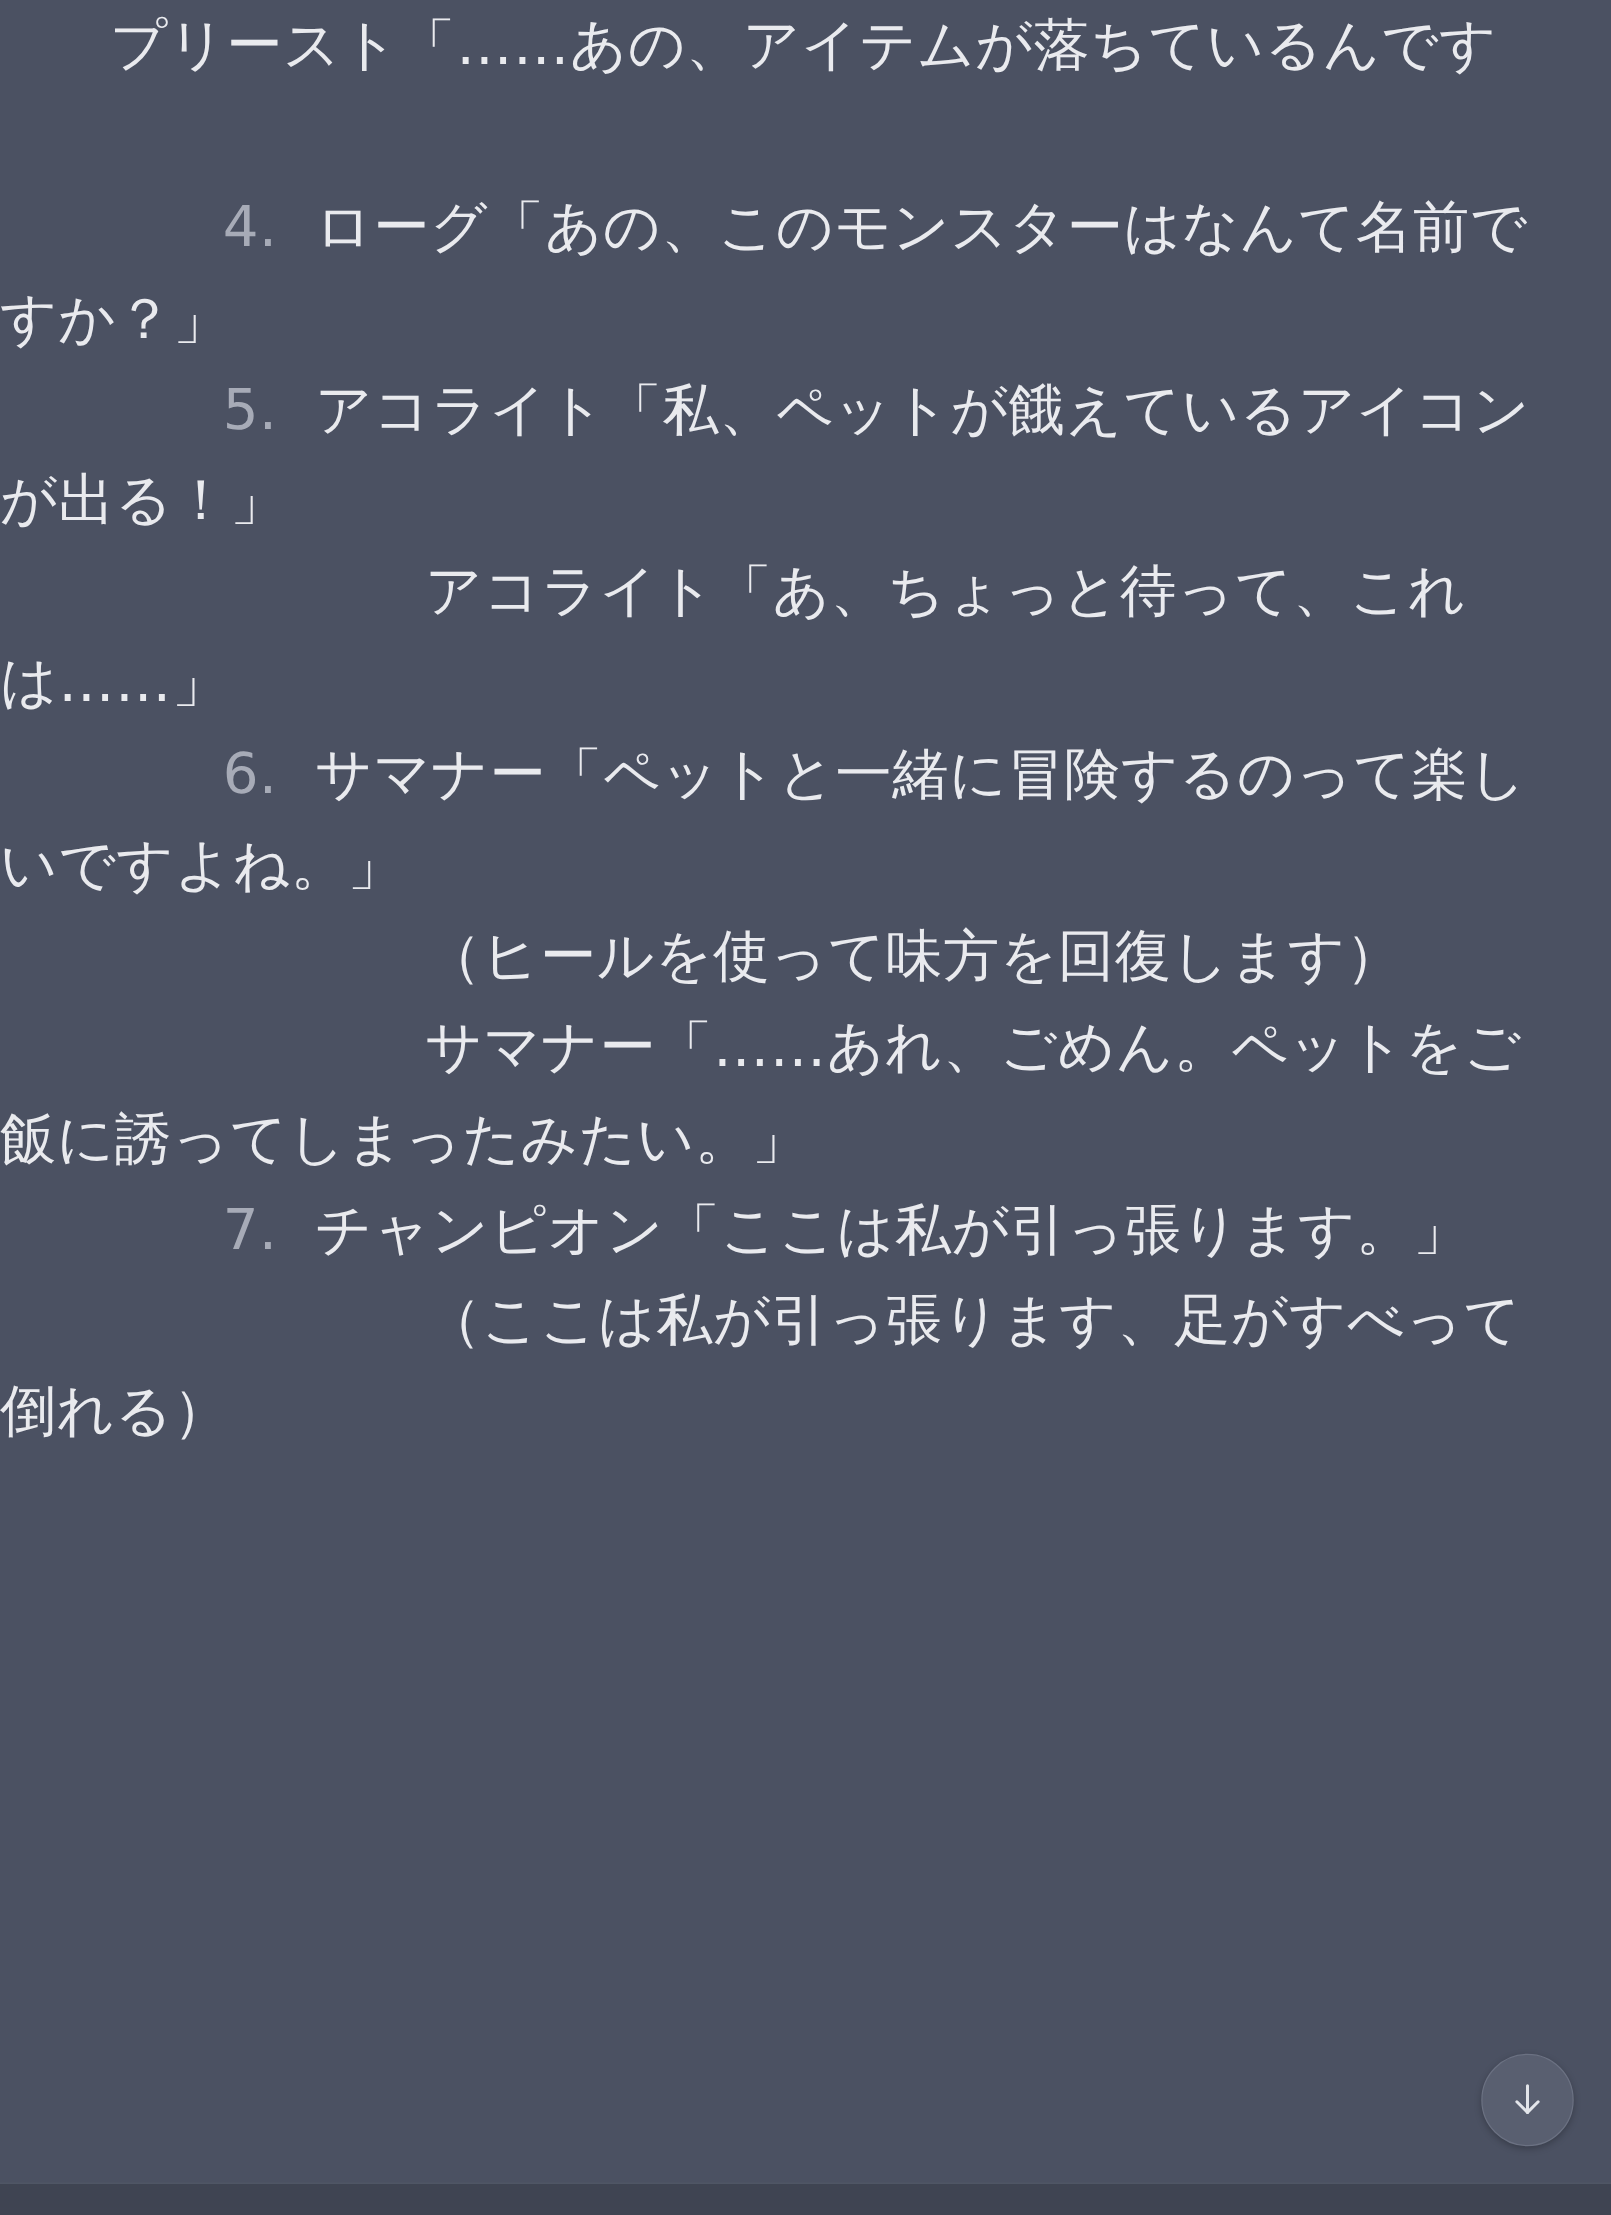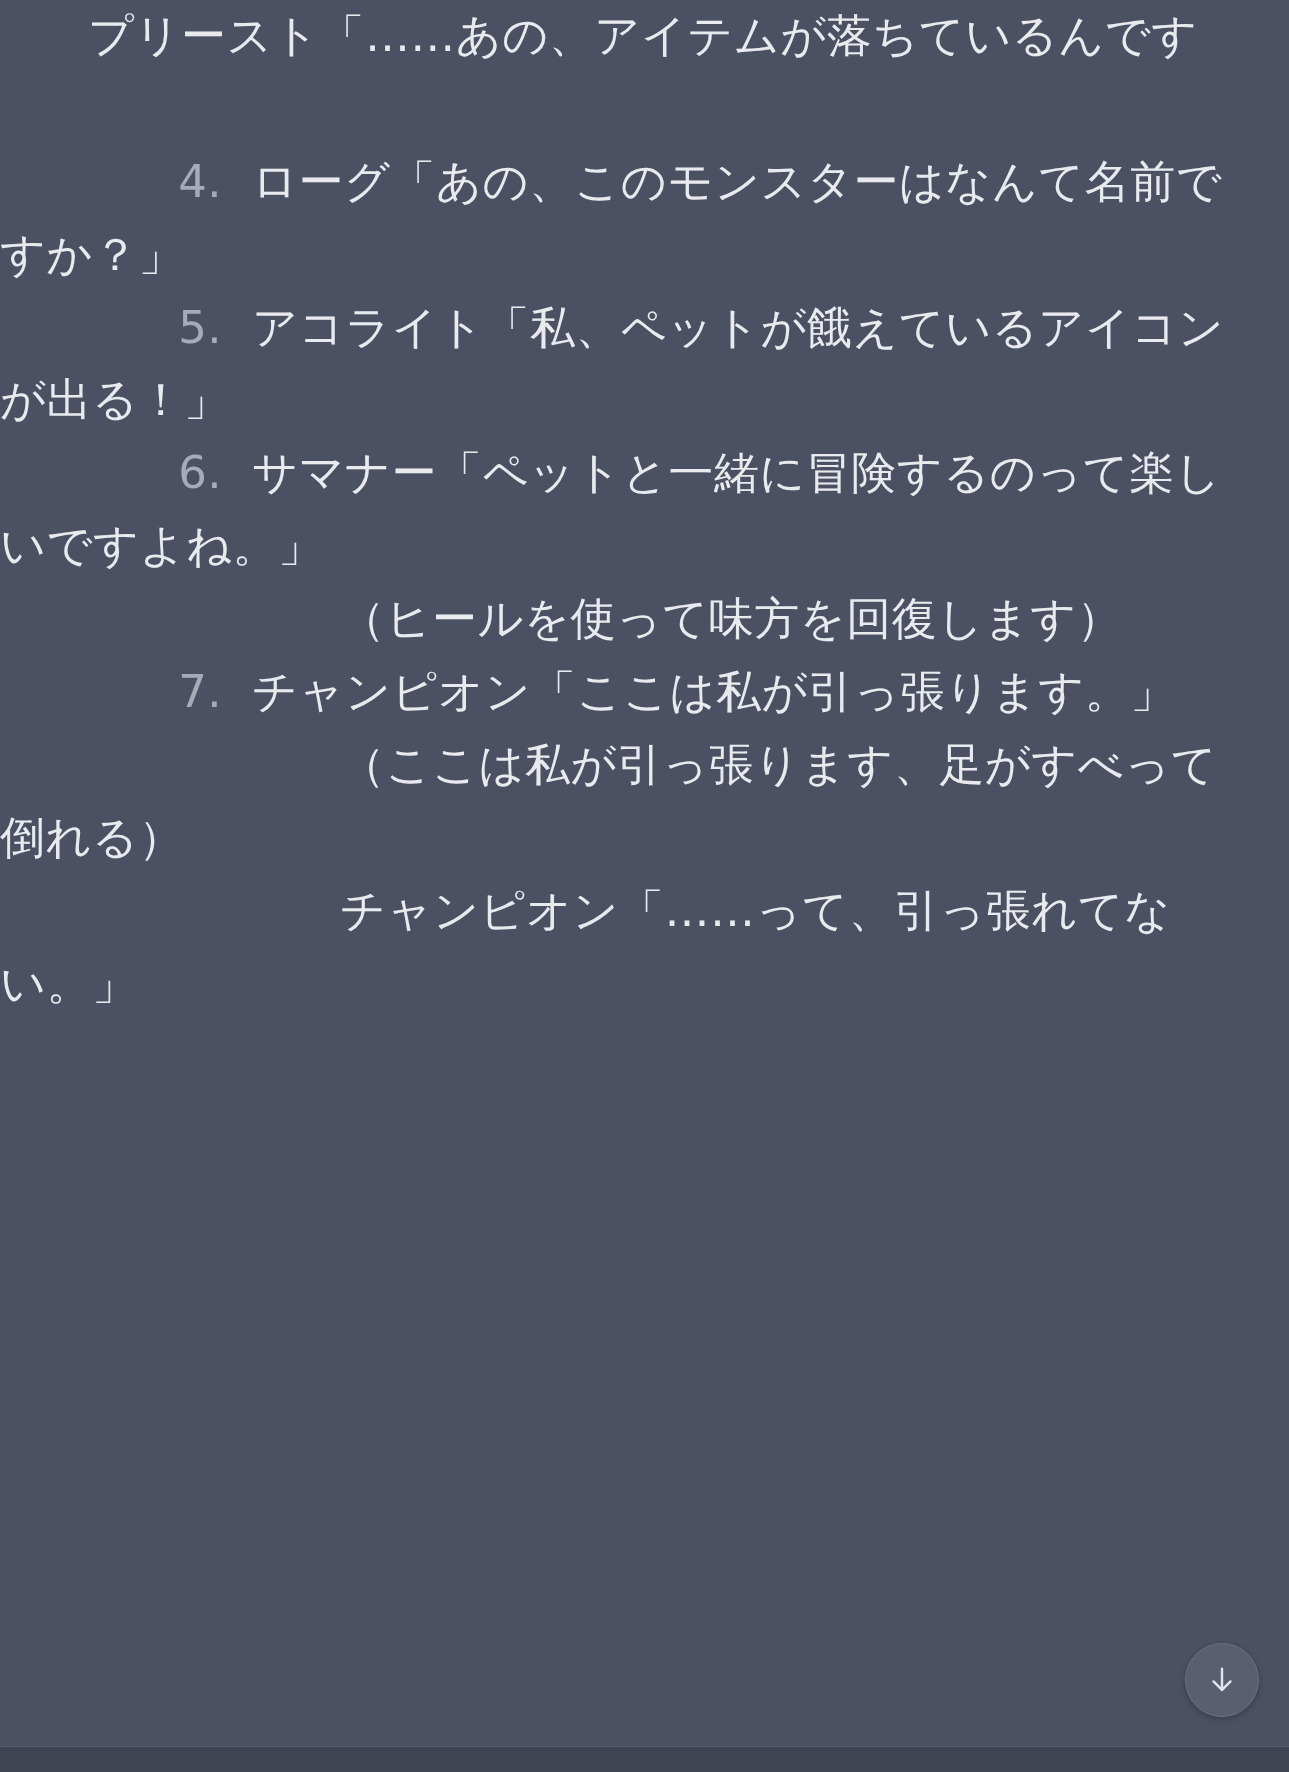--- a/index.html
+++ b/index.html
@@ -109,6 +109,7 @@
     <li class="item">
       <span class="num">5.</span>
       <div class="para hang">アコライト「私、ペットが餓えているアイコンが出る！」</div>
+      <div class="para hang sub">アコライト「あ、ちょっと待って、これは……」</div>
     </li>
 
     <li class="item">

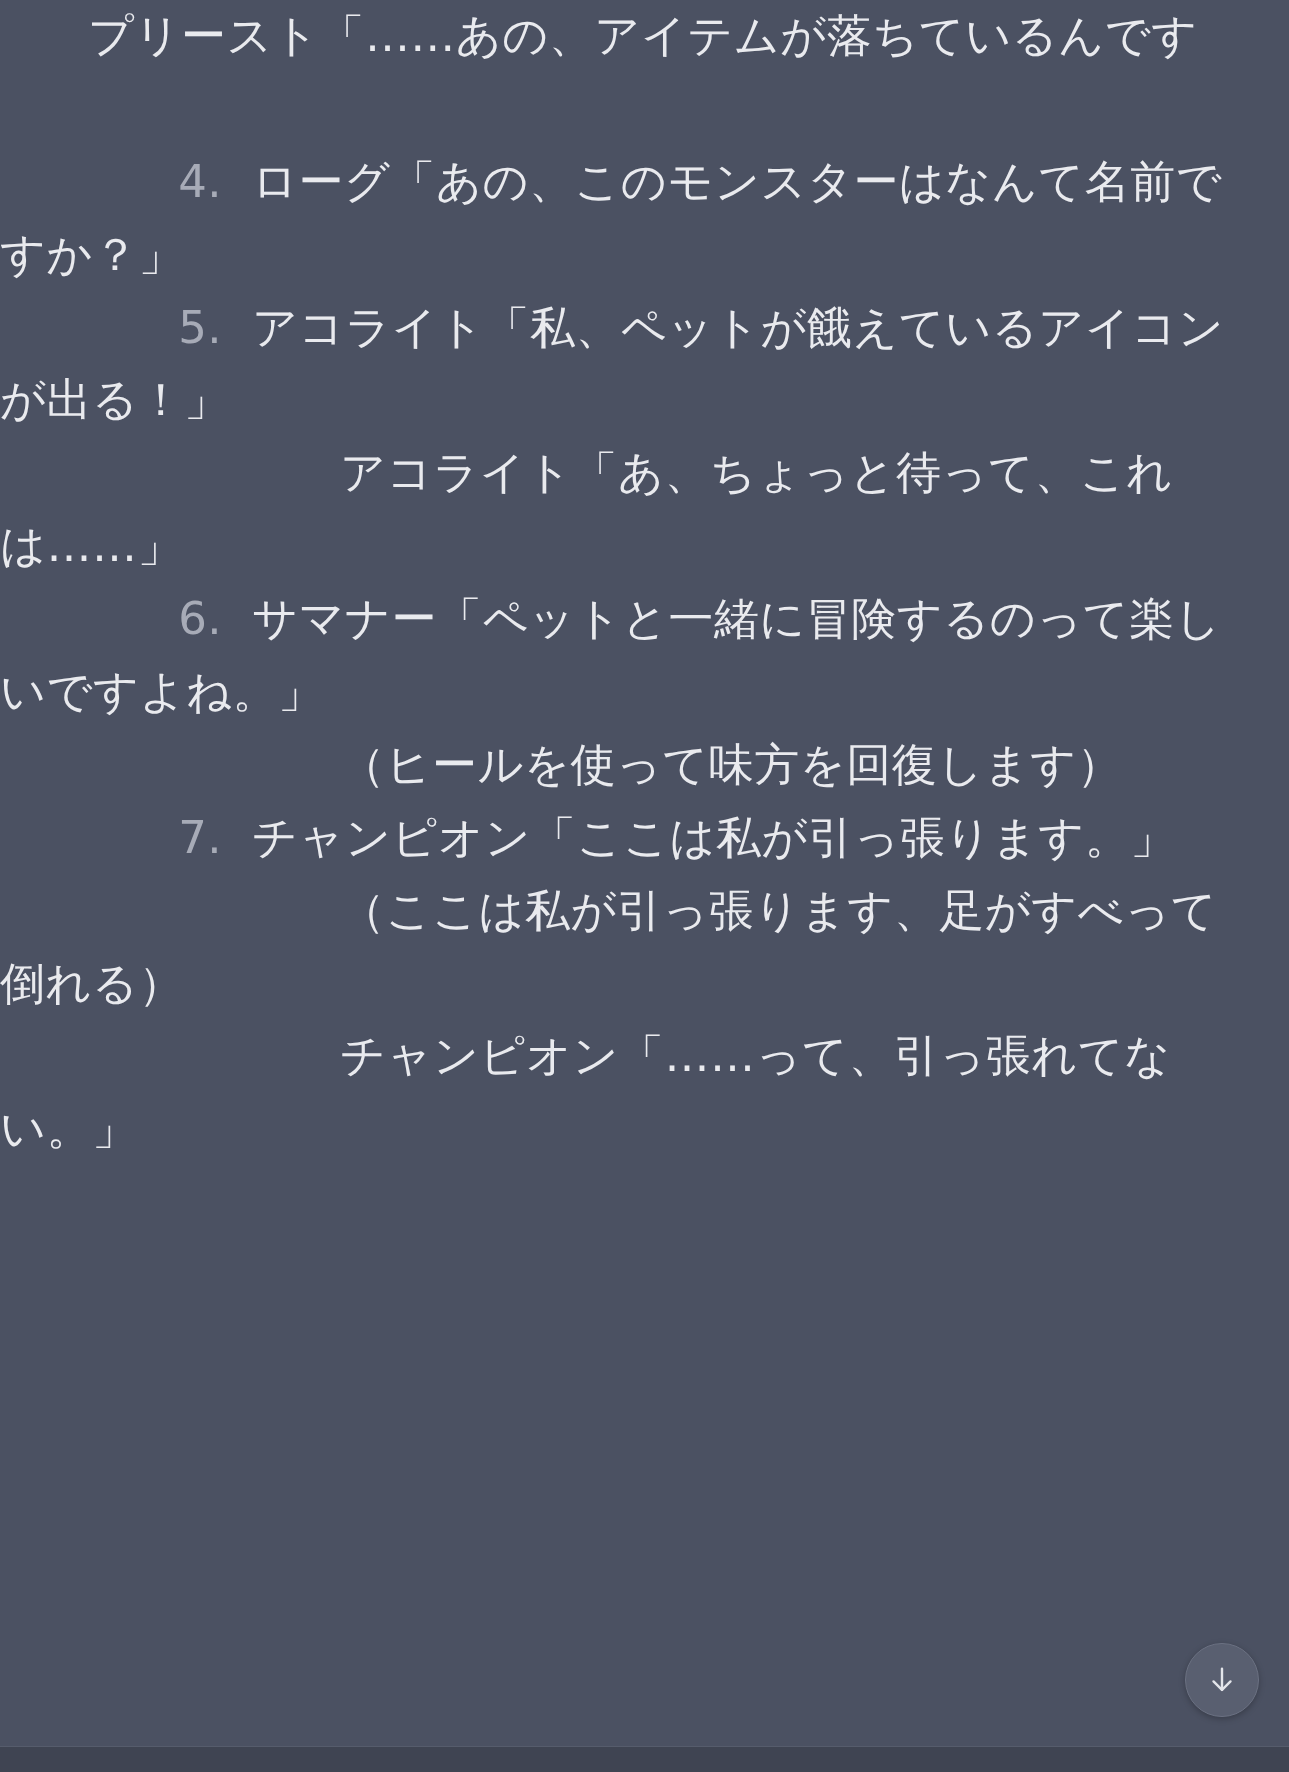--- a/index.html
+++ b/index.html
@@ -116,6 +116,7 @@
       <span class="num">6.</span>
       <div class="para hang">サマナー「ペットと一緒に冒険するのって楽しいですよね。」</div>
       <div class="para hang sub">（ヒールを使って味方を回復します）</div>
+      <div class="para hang sub">サマナー「……あれ、ごめん。ペットをご飯に誘ってしまったみたい。」</div>
     </li>
 
     <li class="item">

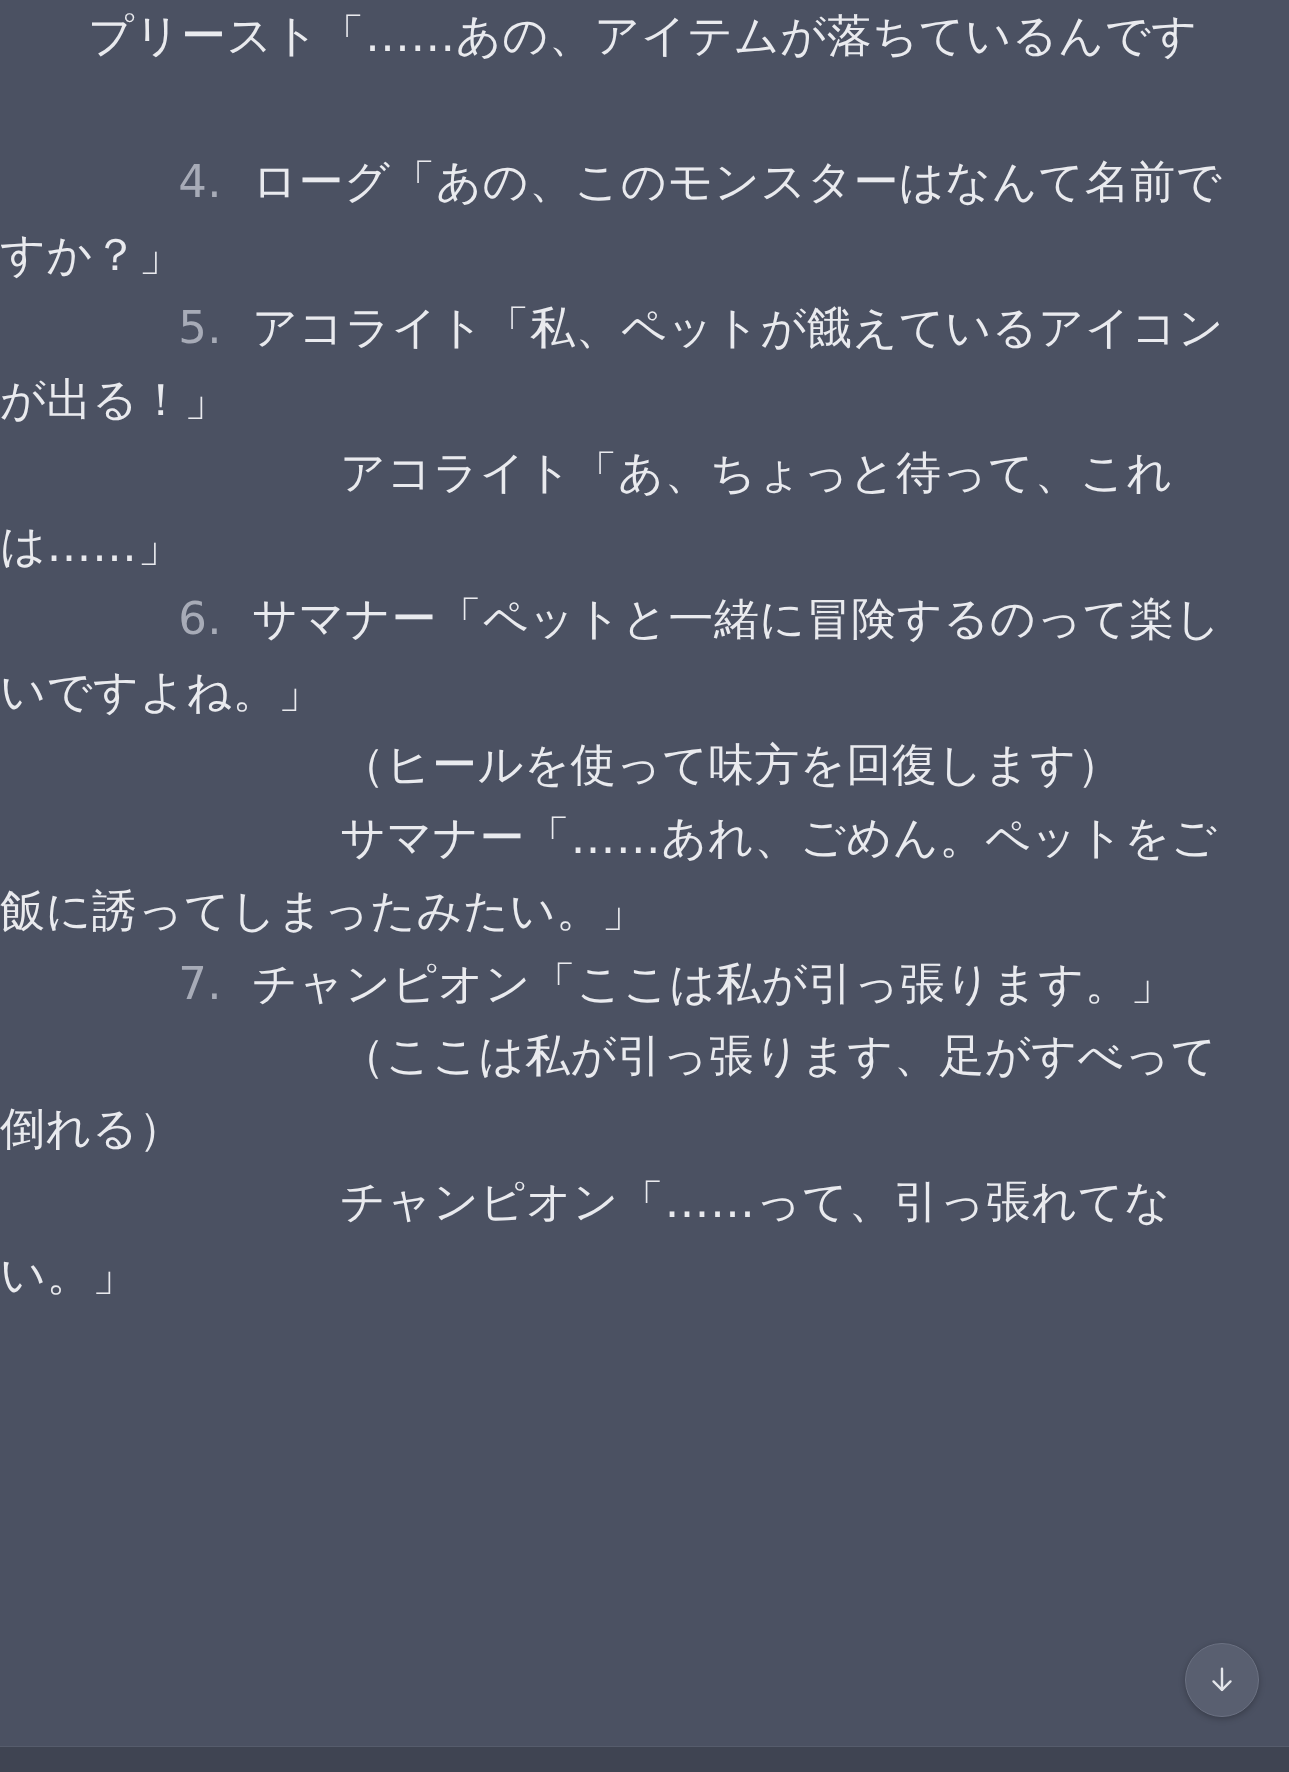--- a/index.html
+++ b/index.html
@@ -123,7 +123,6 @@
       <span class="num">7.</span>
       <div class="para hang">チャンピオン「ここは私が引っ張ります。」</div>
       <div class="para hang sub">（ここは私が引っ張ります、足がすべって倒れる）</div>
-      <div class="para hang sub">チャンピオン「……って、引っ張れてない。」</div>
     </li>
 
   </ol>

